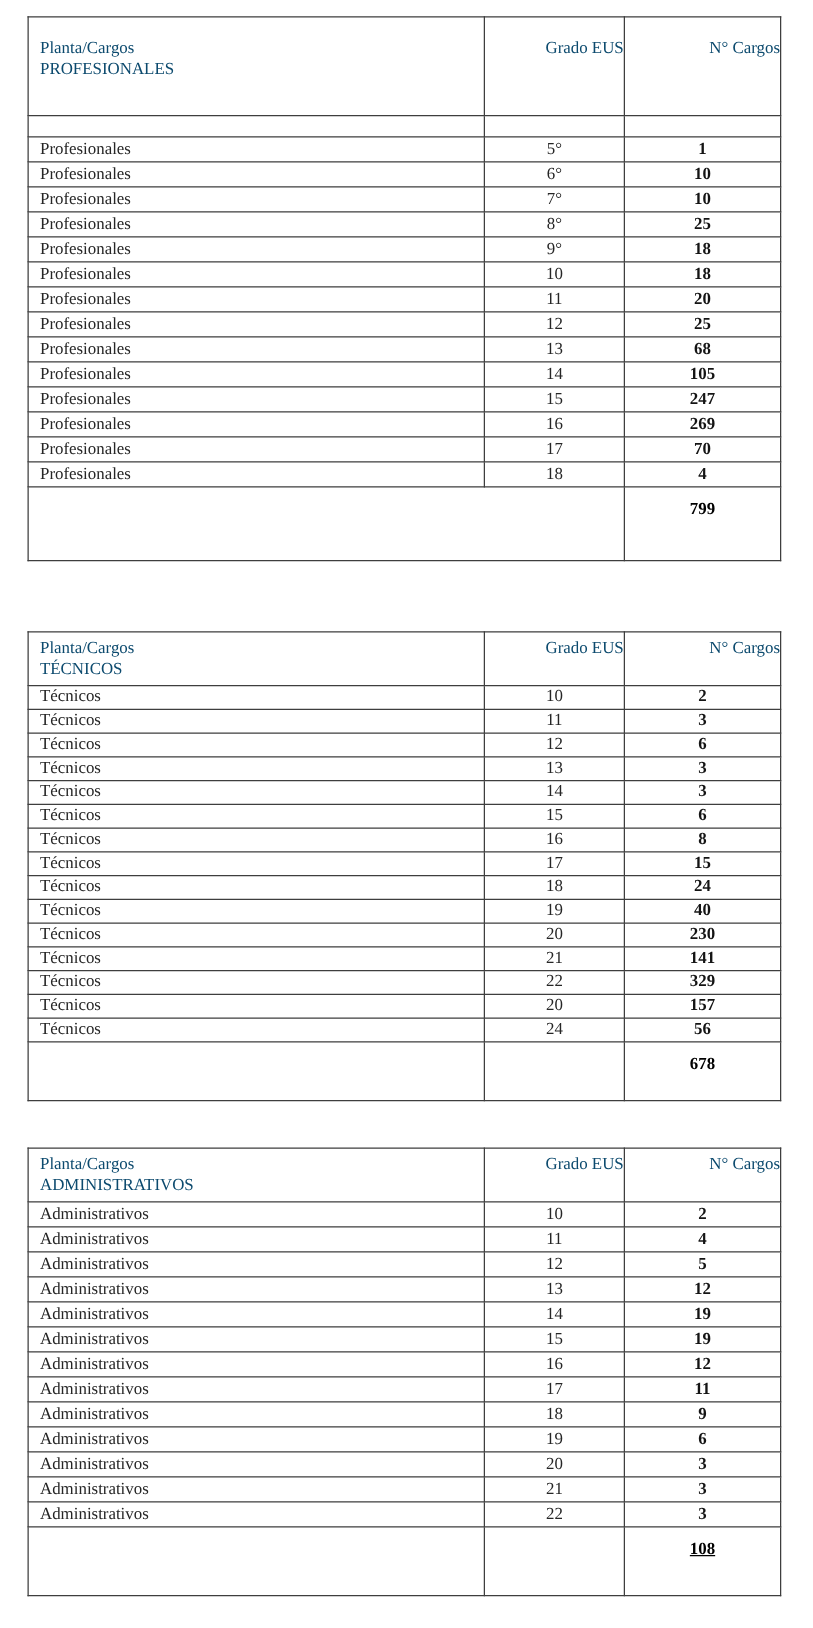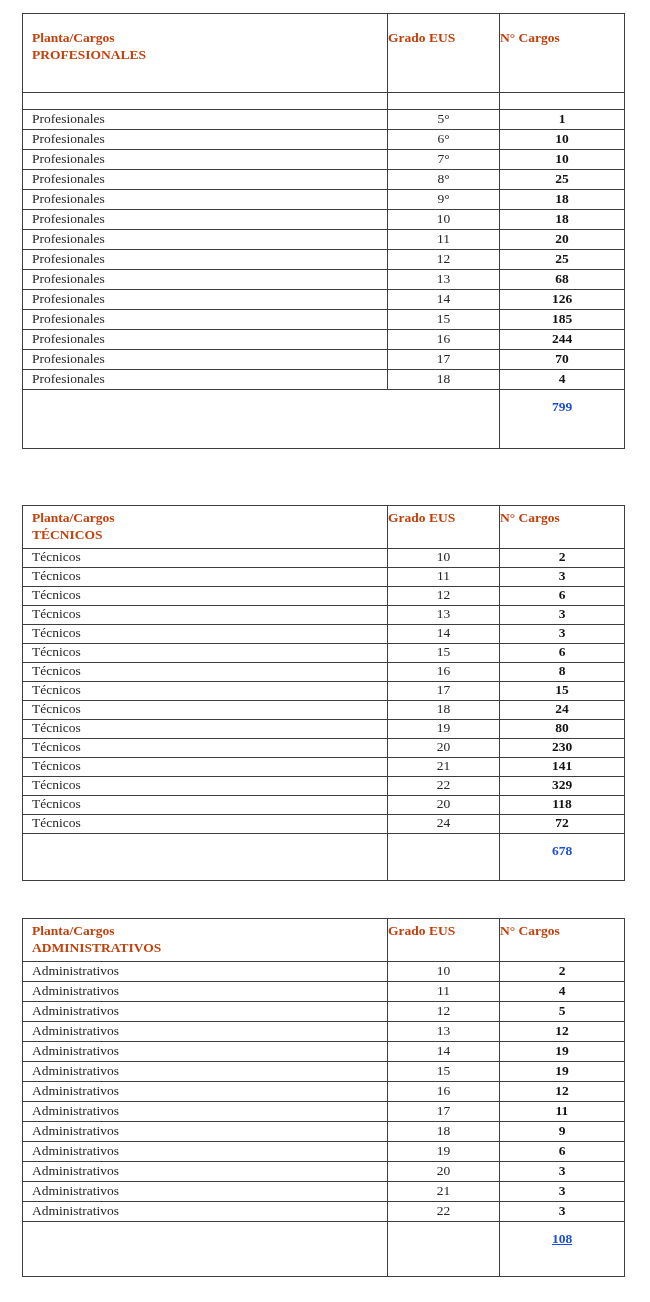--- a/index.html
+++ b/index.html
@@ -34,9 +34,9 @@
 
   
   tr.head th {
-    font-weight: bold;
+    font-weight: normal;
     vertical-align: top;
-    color: #c2410c;
+    color: #0c4a6e;
   }
   tr.head th.label-col { text-align: left; padding: 5px 8px 4px 9px; }
   tr.head th.grade-col,

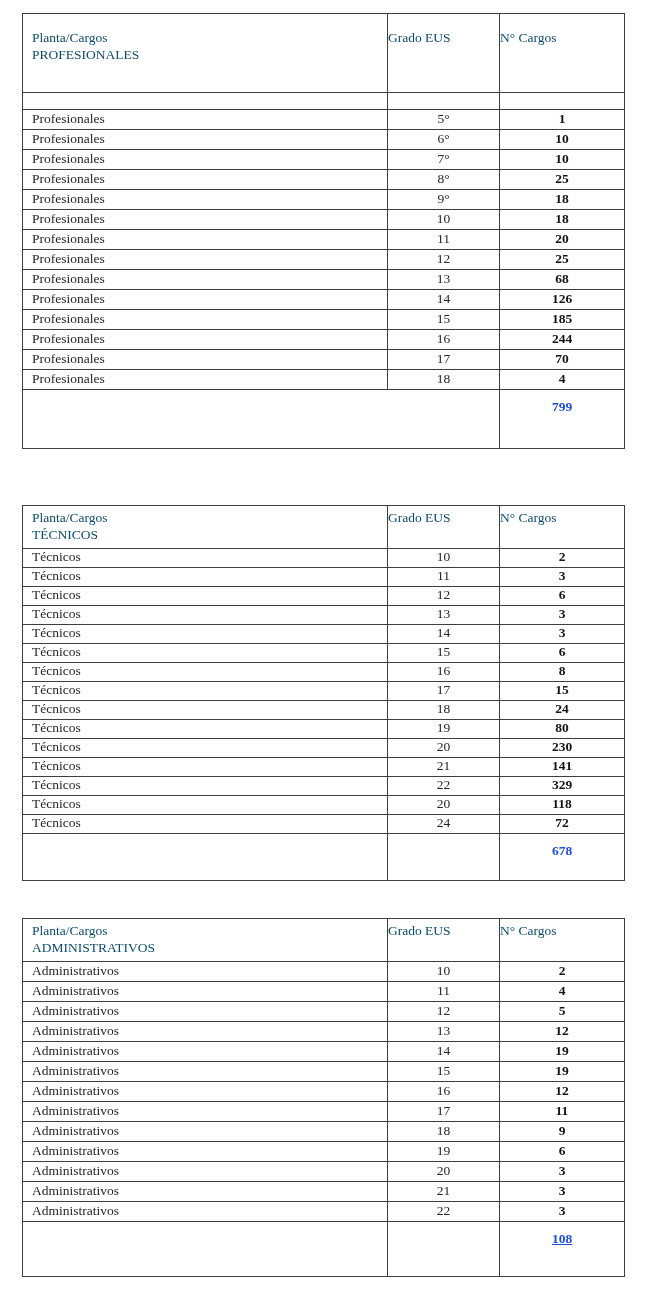--- a/index.html
+++ b/index.html
@@ -40,7 +40,7 @@
   }
   tr.head th.label-col { text-align: left; padding: 5px 8px 4px 9px; }
   tr.head th.grade-col,
-  tr.head th.count-col { text-align: left; padding-top: 5px; }
+  tr.head th.count-col { text-align: right; padding-top: 5px; }
   .hl1, .hl2 { display: block; }
 
   .t-1 tr.head th { height: 79px; padding-top: 16px; }

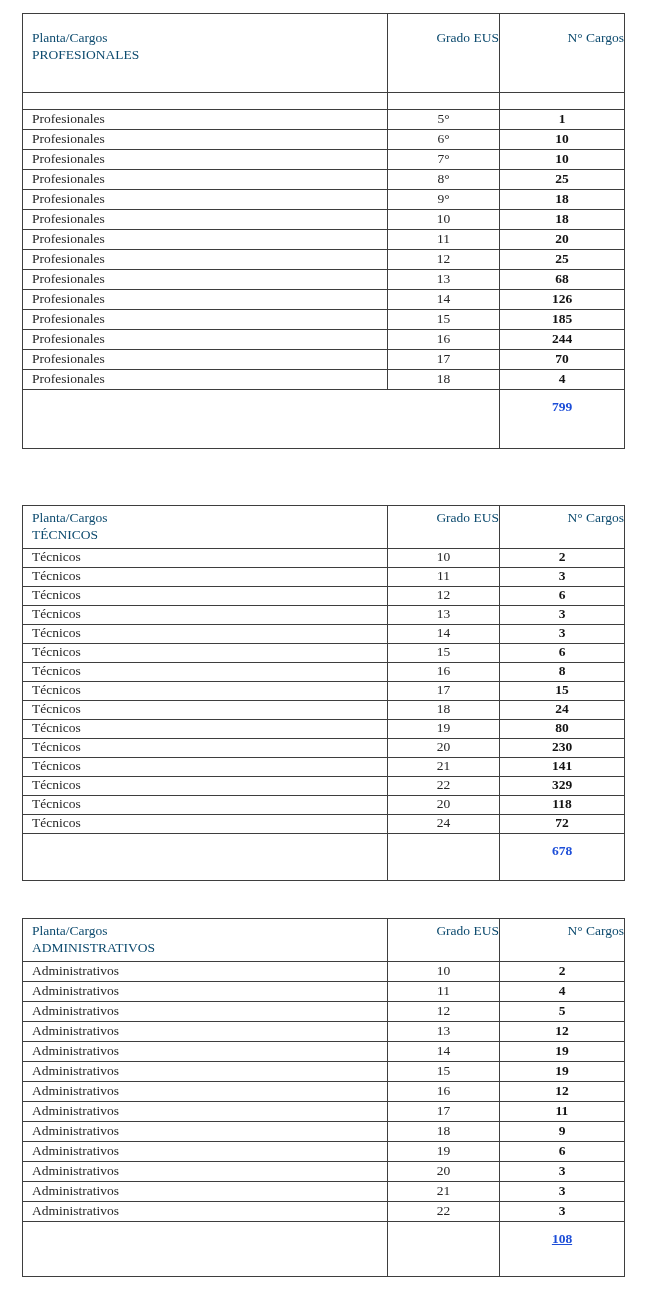--- a/index.html
+++ b/index.html
@@ -152,7 +152,7 @@
   <tr class="data-row">
     <td class="label-cell">Profesionales</td>
     <td class="grade-cell">14</td>
-    <td class="count-cell">126</td>
+    <td class="count-cell">105</td>
   </tr>
 
   <tr class="data-row">

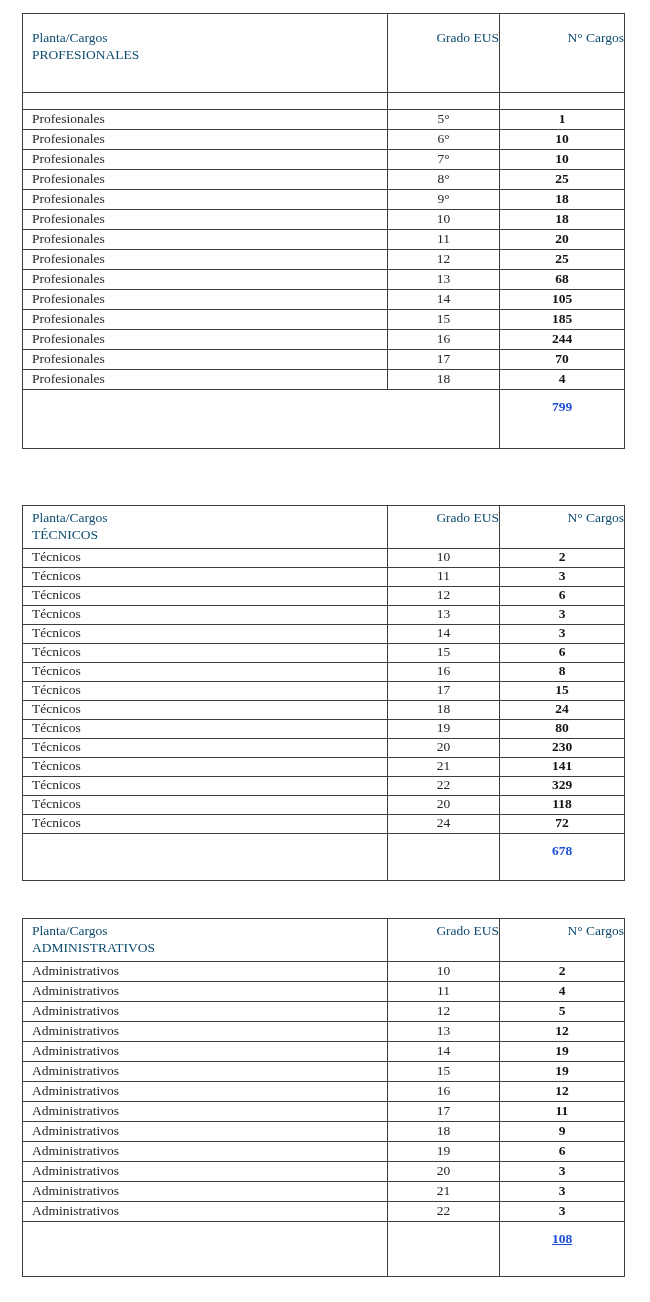--- a/index.html
+++ b/index.html
@@ -158,7 +158,7 @@
   <tr class="data-row">
     <td class="label-cell">Profesionales</td>
     <td class="grade-cell">15</td>
-    <td class="count-cell">185</td>
+    <td class="count-cell">247</td>
   </tr>
 
   <tr class="data-row">

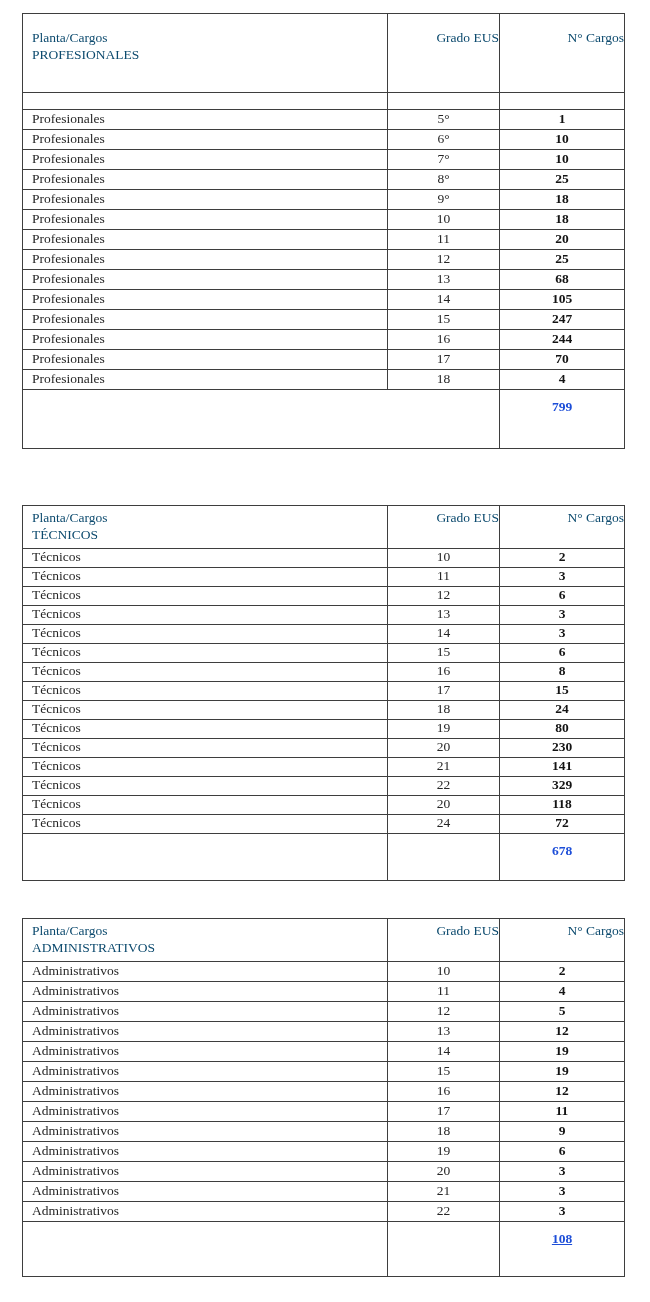--- a/index.html
+++ b/index.html
@@ -164,7 +164,7 @@
   <tr class="data-row">
     <td class="label-cell">Profesionales</td>
     <td class="grade-cell">16</td>
-    <td class="count-cell">244</td>
+    <td class="count-cell">269</td>
   </tr>
 
   <tr class="data-row">

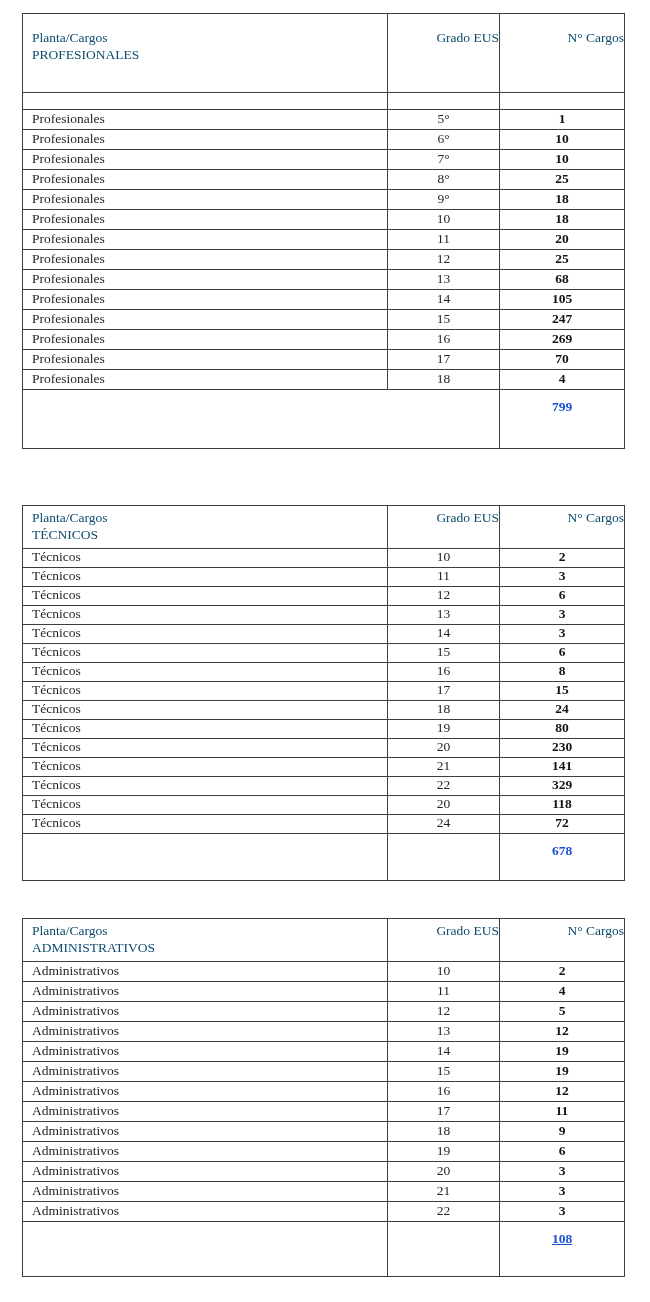--- a/index.html
+++ b/index.html
@@ -60,7 +60,7 @@
 
   
   tr.total td { vertical-align: top; padding-top: 9px; }
-  tr.total td.total-val { text-align: center; font-weight: bold; color: #1d4ed8; }
+  tr.total td.total-val { text-align: center; font-weight: bold; color: #000000; }
   .t-1 tr.total td { height: 59px; }
   .t-2 tr.total td { height: 47px; }
   .t-3 tr.total td { height: 55px; text-decoration: underline; }

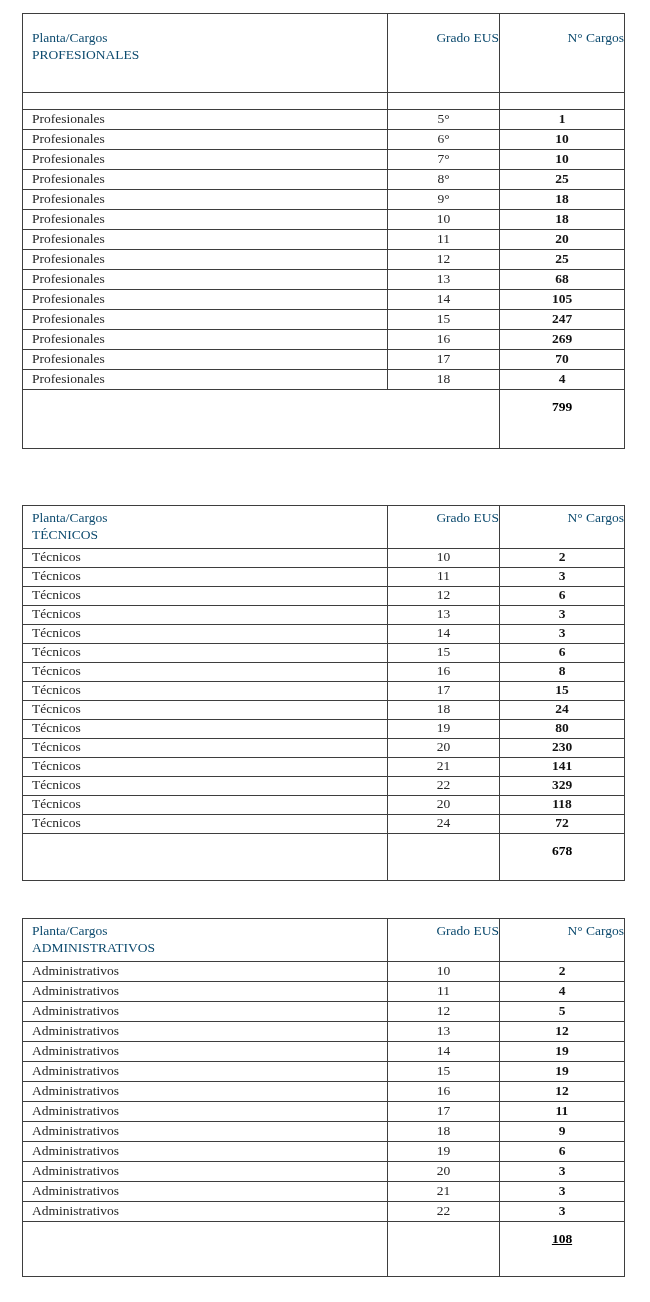--- a/index.html
+++ b/index.html
@@ -261,7 +261,7 @@
   <tr class="data-row">
     <td class="label-cell">Técnicos</td>
     <td class="grade-cell">19</td>
-    <td class="count-cell">80</td>
+    <td class="count-cell">40</td>
   </tr>
 
   <tr class="data-row">

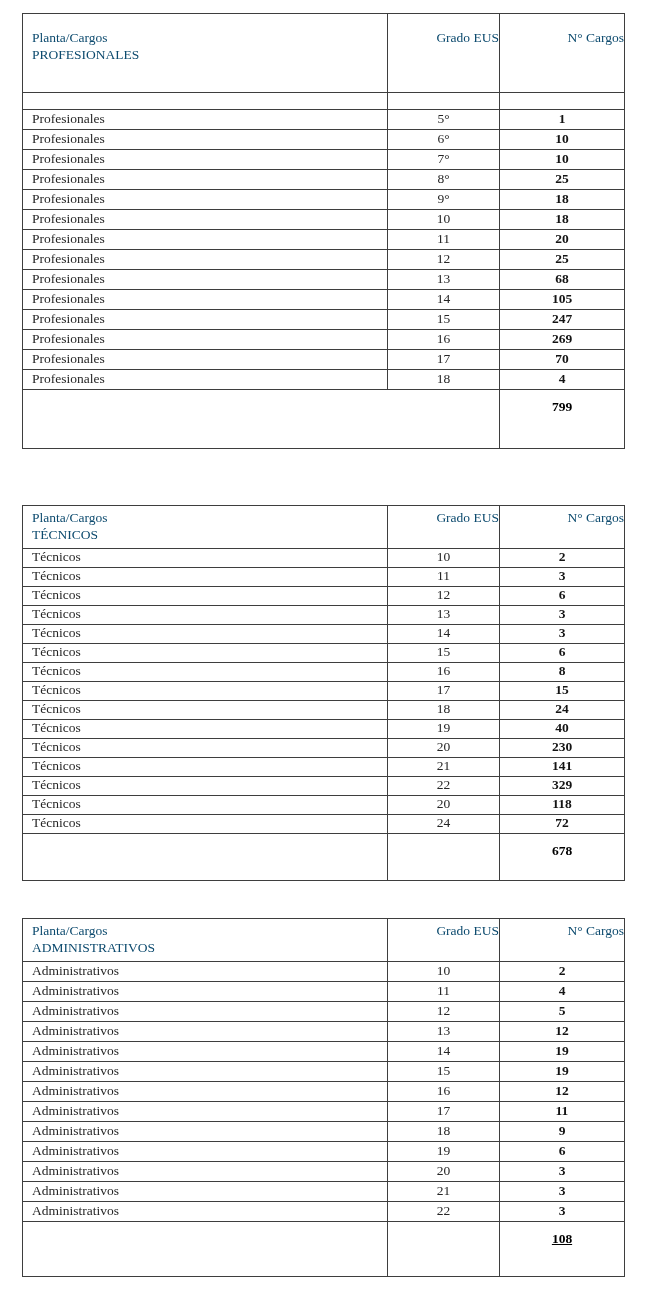--- a/index.html
+++ b/index.html
@@ -285,7 +285,7 @@
   <tr class="data-row">
     <td class="label-cell">Técnicos</td>
     <td class="grade-cell">20</td>
-    <td class="count-cell">118</td>
+    <td class="count-cell">157</td>
   </tr>
 
   <tr class="data-row">

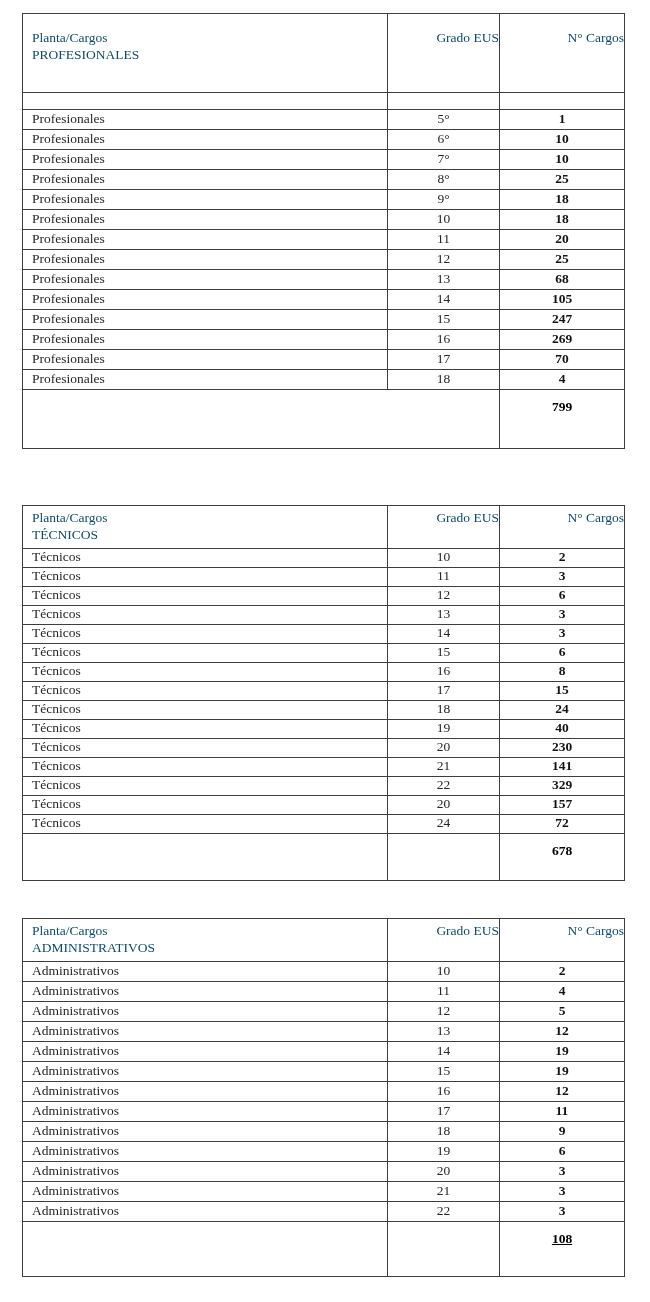--- a/index.html
+++ b/index.html
@@ -291,7 +291,7 @@
   <tr class="data-row">
     <td class="label-cell">Técnicos</td>
     <td class="grade-cell">24</td>
-    <td class="count-cell">72</td>
+    <td class="count-cell">56</td>
   </tr>
 </tbody>
     <tfoot>

